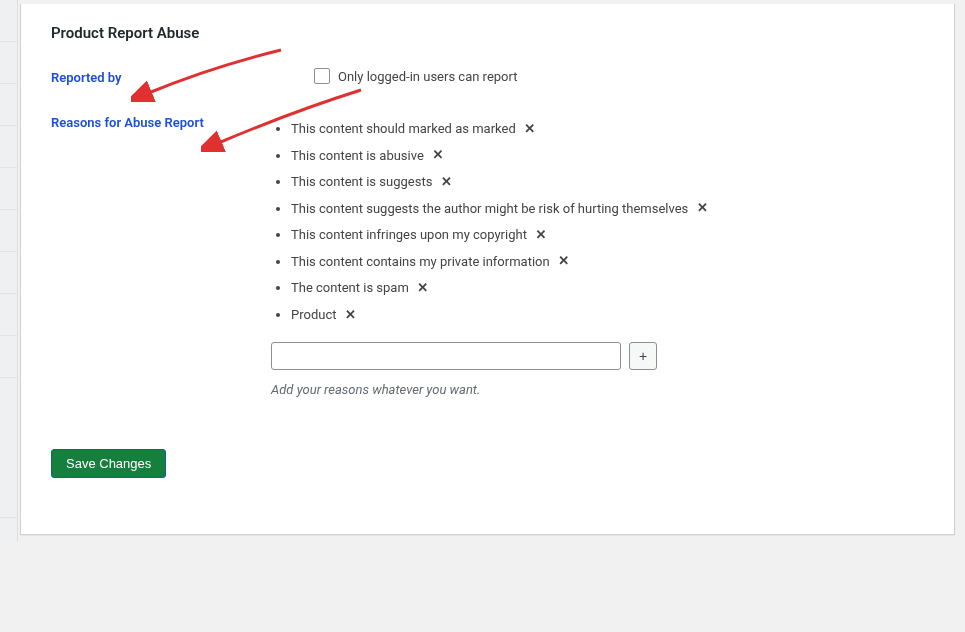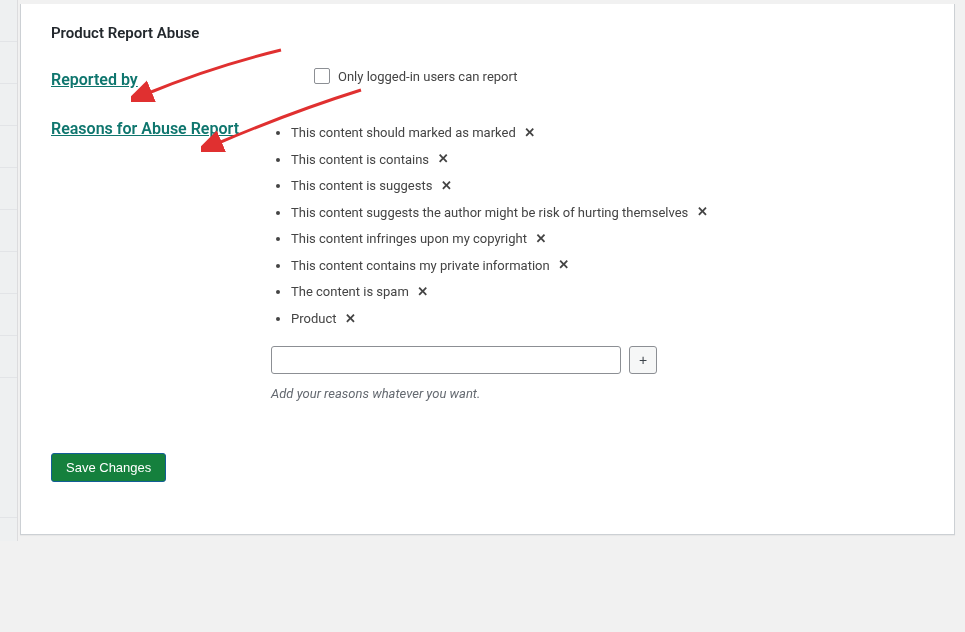--- a/index.html
+++ b/index.html
@@ -54,10 +54,9 @@
       width: 220px;
       flex-shrink: 0;
       font-weight: 600;
-      font-size: 16px;
-      color: #0f766e;
+      font-size: 13px;
+      color: #1d4ed8;
       padding-top: 2px;
-      text-decoration: underline;
     }
     .form-content {
       flex: 1;

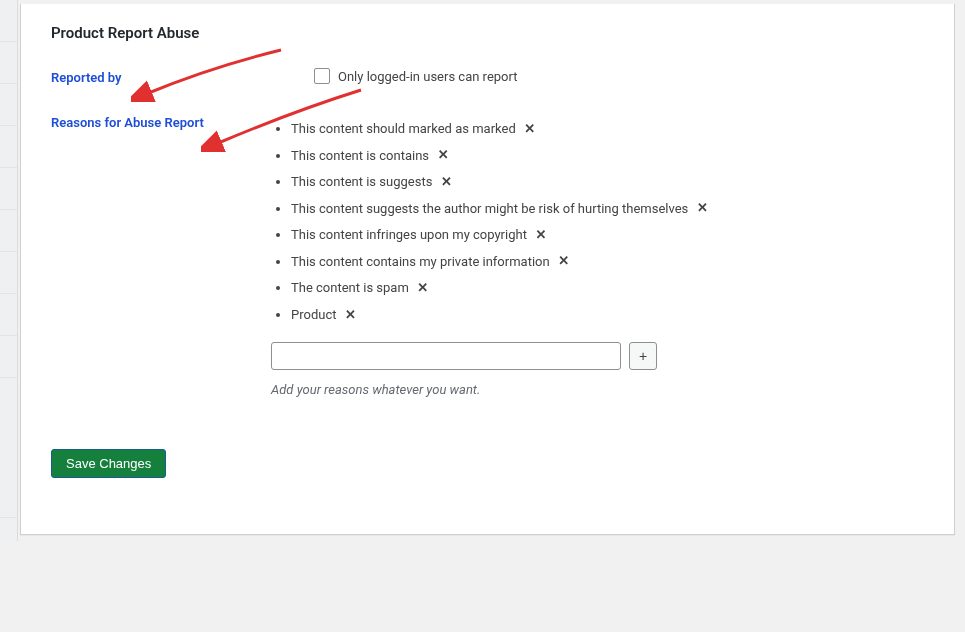--- a/index.html
+++ b/index.html
@@ -192,7 +192,7 @@
       <div class="form-content">
         <ul class="reasons" id="reasons-list">
             <li><span class="reason-text">This content should marked as marked</span><span class="remove-reason">✕</span></li>
-            <li><span class="reason-text">This content is contains</span><span class="remove-reason">✕</span></li>
+            <li><span class="reason-text">This content is abusive</span><span class="remove-reason">✕</span></li>
             <li><span class="reason-text">This content is suggests</span><span class="remove-reason">✕</span></li>
             <li><span class="reason-text">This content suggests the author might be risk of hurting themselves</span><span class="remove-reason">✕</span></li>
             <li><span class="reason-text">This content infringes upon my copyright</span><span class="remove-reason">✕</span></li>

